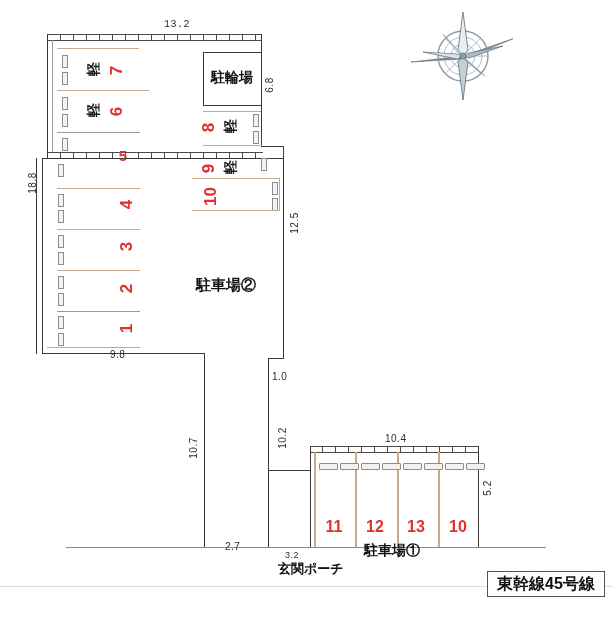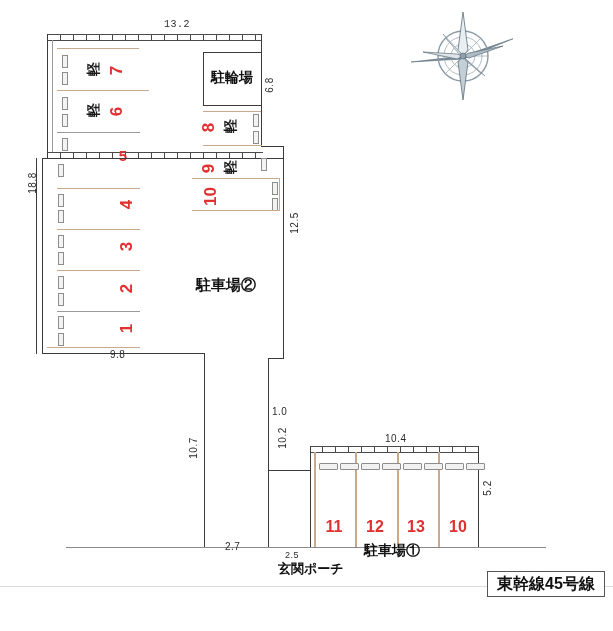--- a/index.html
+++ b/index.html
@@ -247,7 +247,7 @@
 
   <div class="abs bline hline" style="left:268px; top:358px; width:16px;"></div>
   <div class="abs bline vline" style="left:268px; top:358px; height:189px;"></div>
-  <div class="abs dim" style="left:272px; top:372px;margin-top:35px;">1.0</div>
+  <div class="abs dim" style="left:272px; top:372px;">1.0</div>
   <div class="abs dim vert" style="left:272px; top:433px;">10.2</div>
 
   <div class="abs bline hline" style="left:66px; top:547px; width:480px; background:#8a8a8a;"></div>

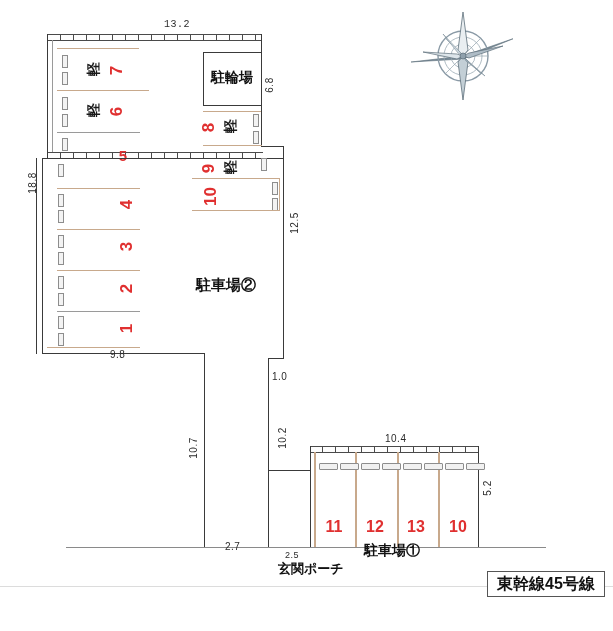--- a/index.html
+++ b/index.html
@@ -255,7 +255,7 @@
   <div class="abs bline hline" style="left:268px; top:470px; width:42px;"></div>
 
   <div class="abs dim" style="left:225px; top:542px;">2.7</div>
-  <div class="abs dim" style="left:285px; top:551px; font-size:9px;">2.5</div>
+  <div class="abs dim" style="left:285px; top:551px; font-size:9px;">3.2</div>
   <div class="abs jp" style="left:258px; top:562px; font-size:13px;margin-left:20px;">玄関ポーチ</div>
 
   <div class="abs dim" style="left:385px; top:434px;">10.4</div>

